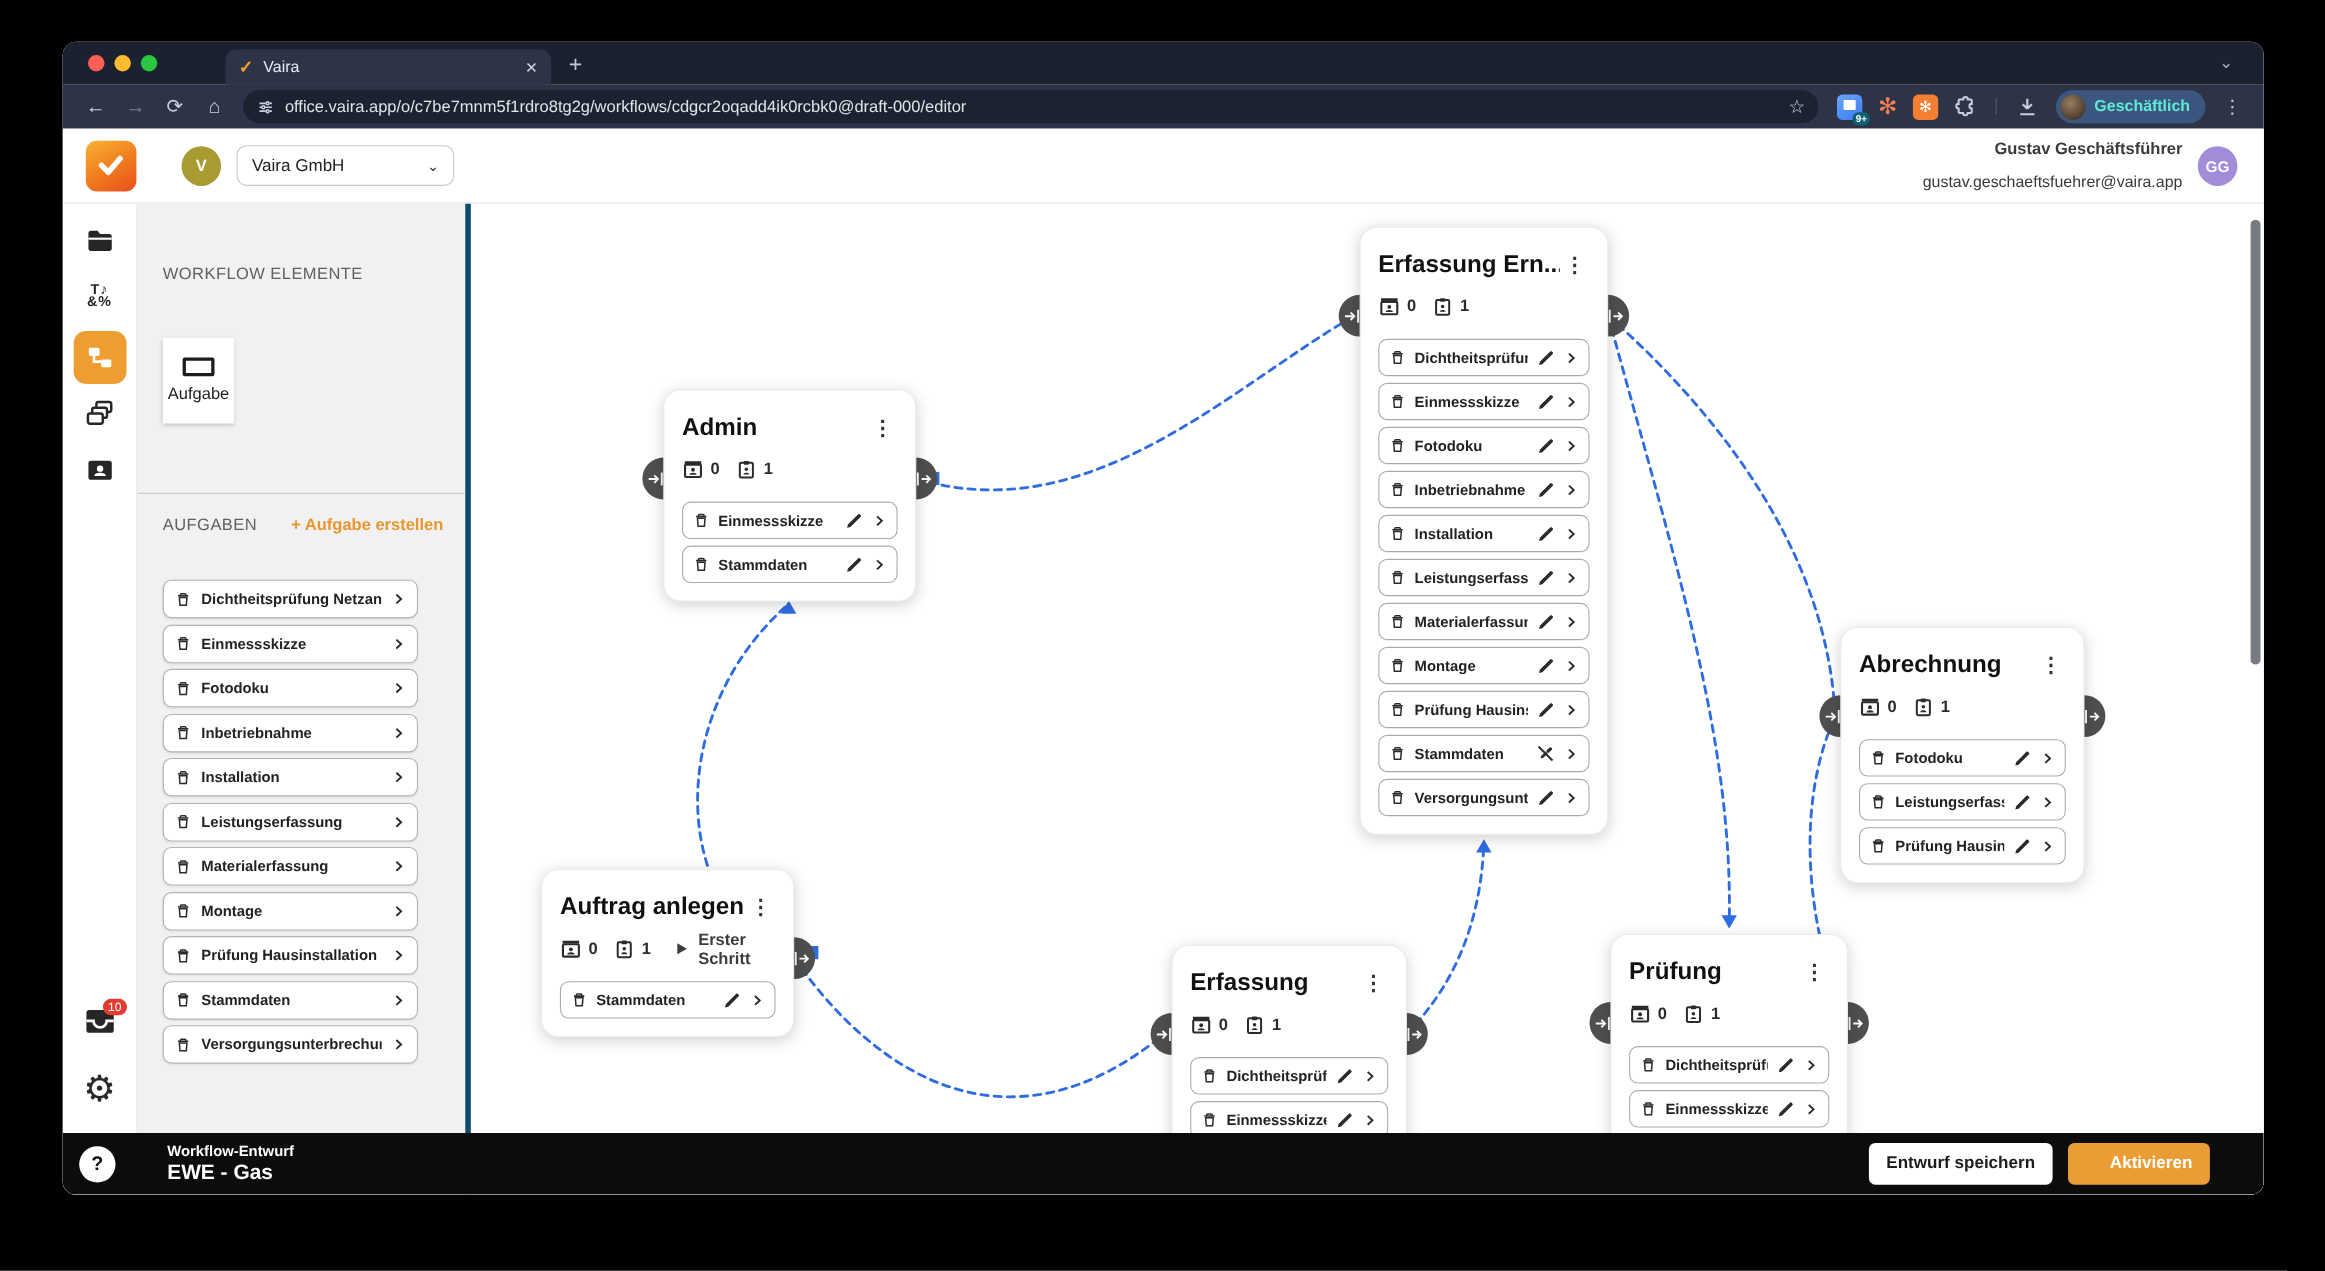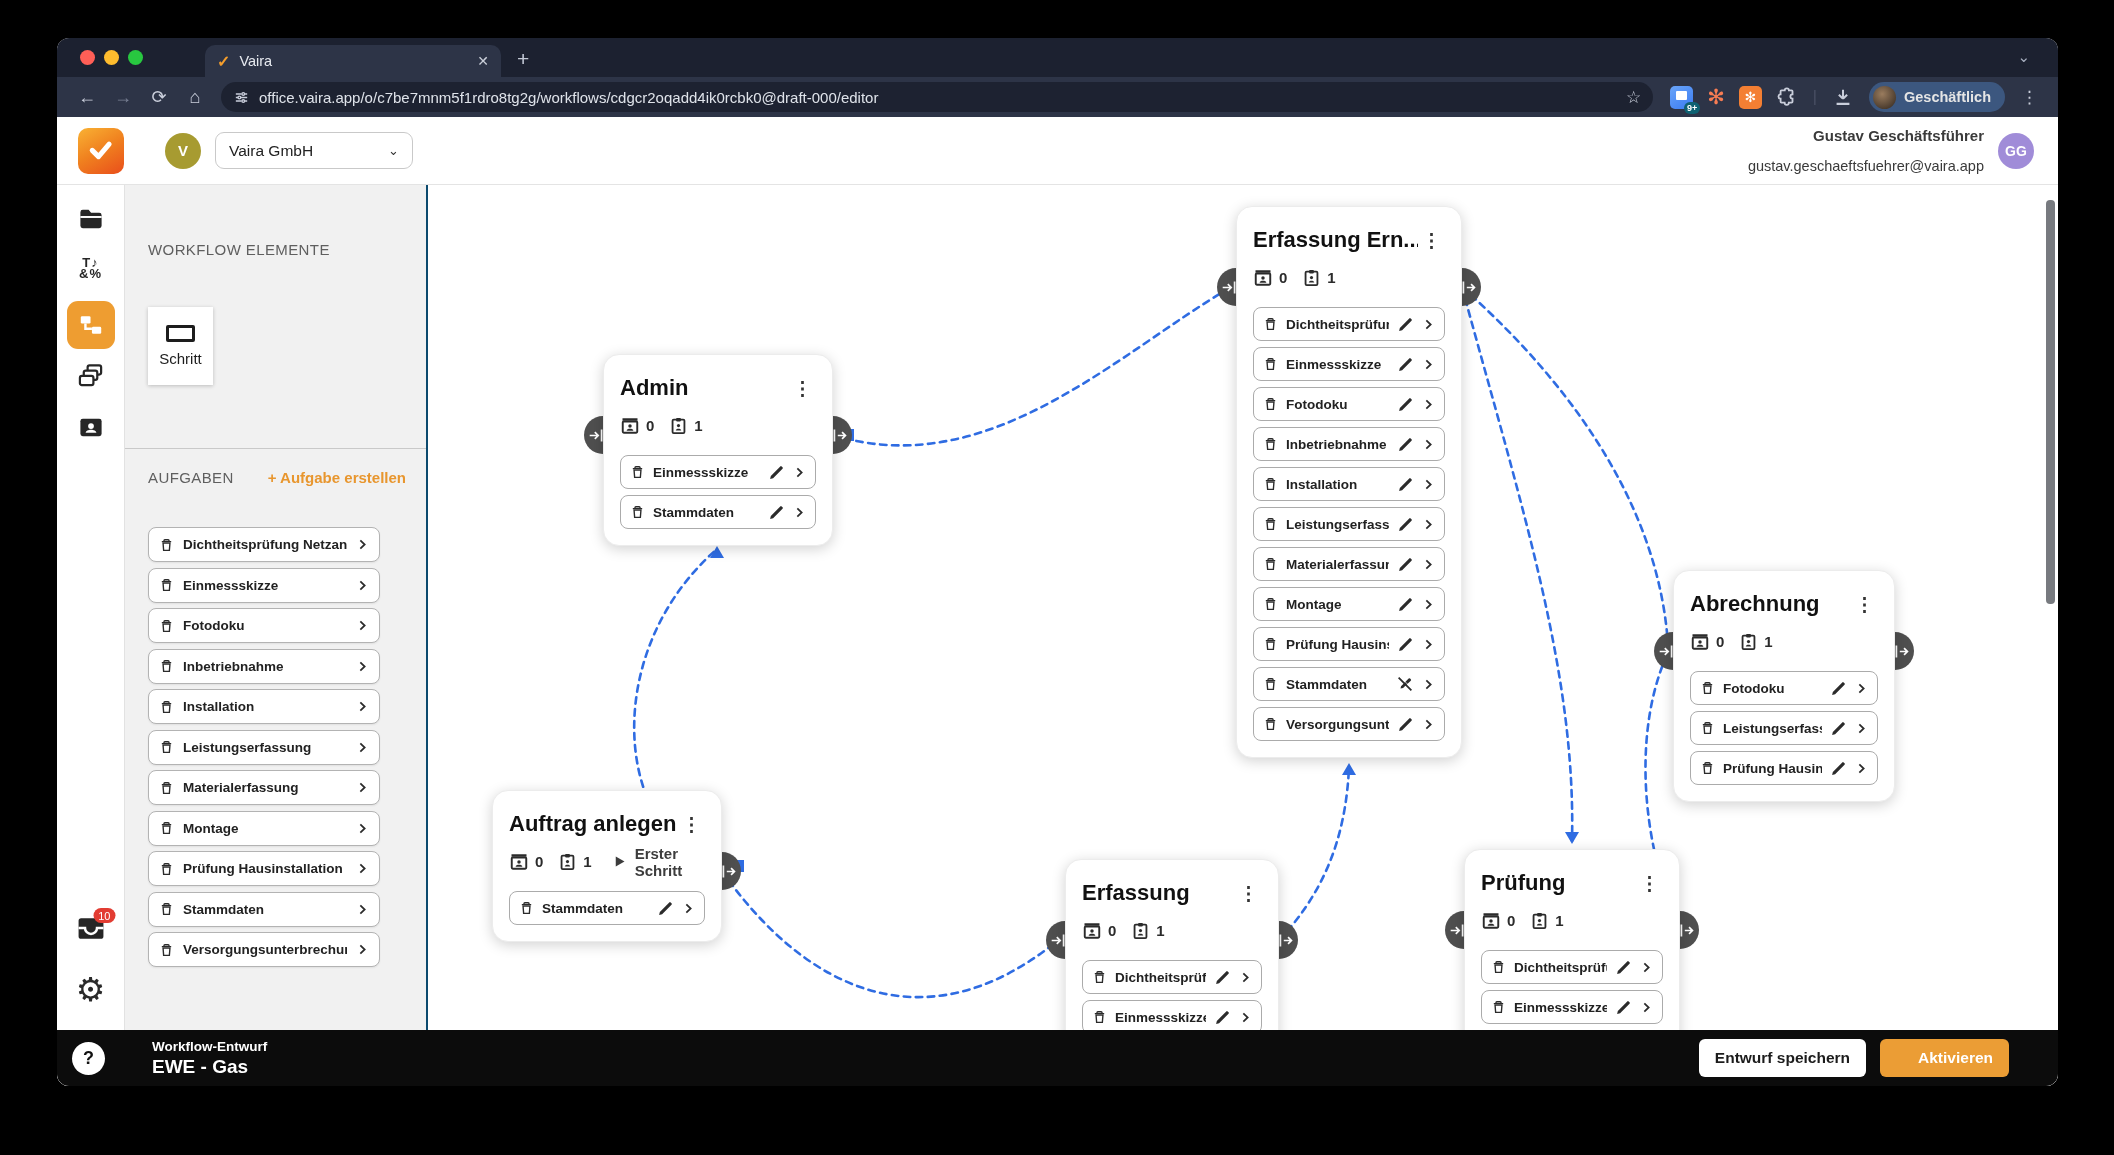--- a/index.html
+++ b/index.html
@@ -42,7 +42,7 @@
     gap:8px; padding:0 14px 0 4px; margin:0 6px; }
   .profile-avatar { width:23px; height:23px; border-radius:50%;
     background:radial-gradient(circle at 40% 35%, #9a7c5e, #2e241c); }
-  .profile-label { color:#e5e5e5; font-size:14.5px; font-weight:600; }
+  .profile-label { color:#5eead4; font-size:14.5px; font-weight:600; }
   .kebab-chrome { color:#c9cedb; font-size:17px; letter-spacing:0; padding:0 6px; }
 
   

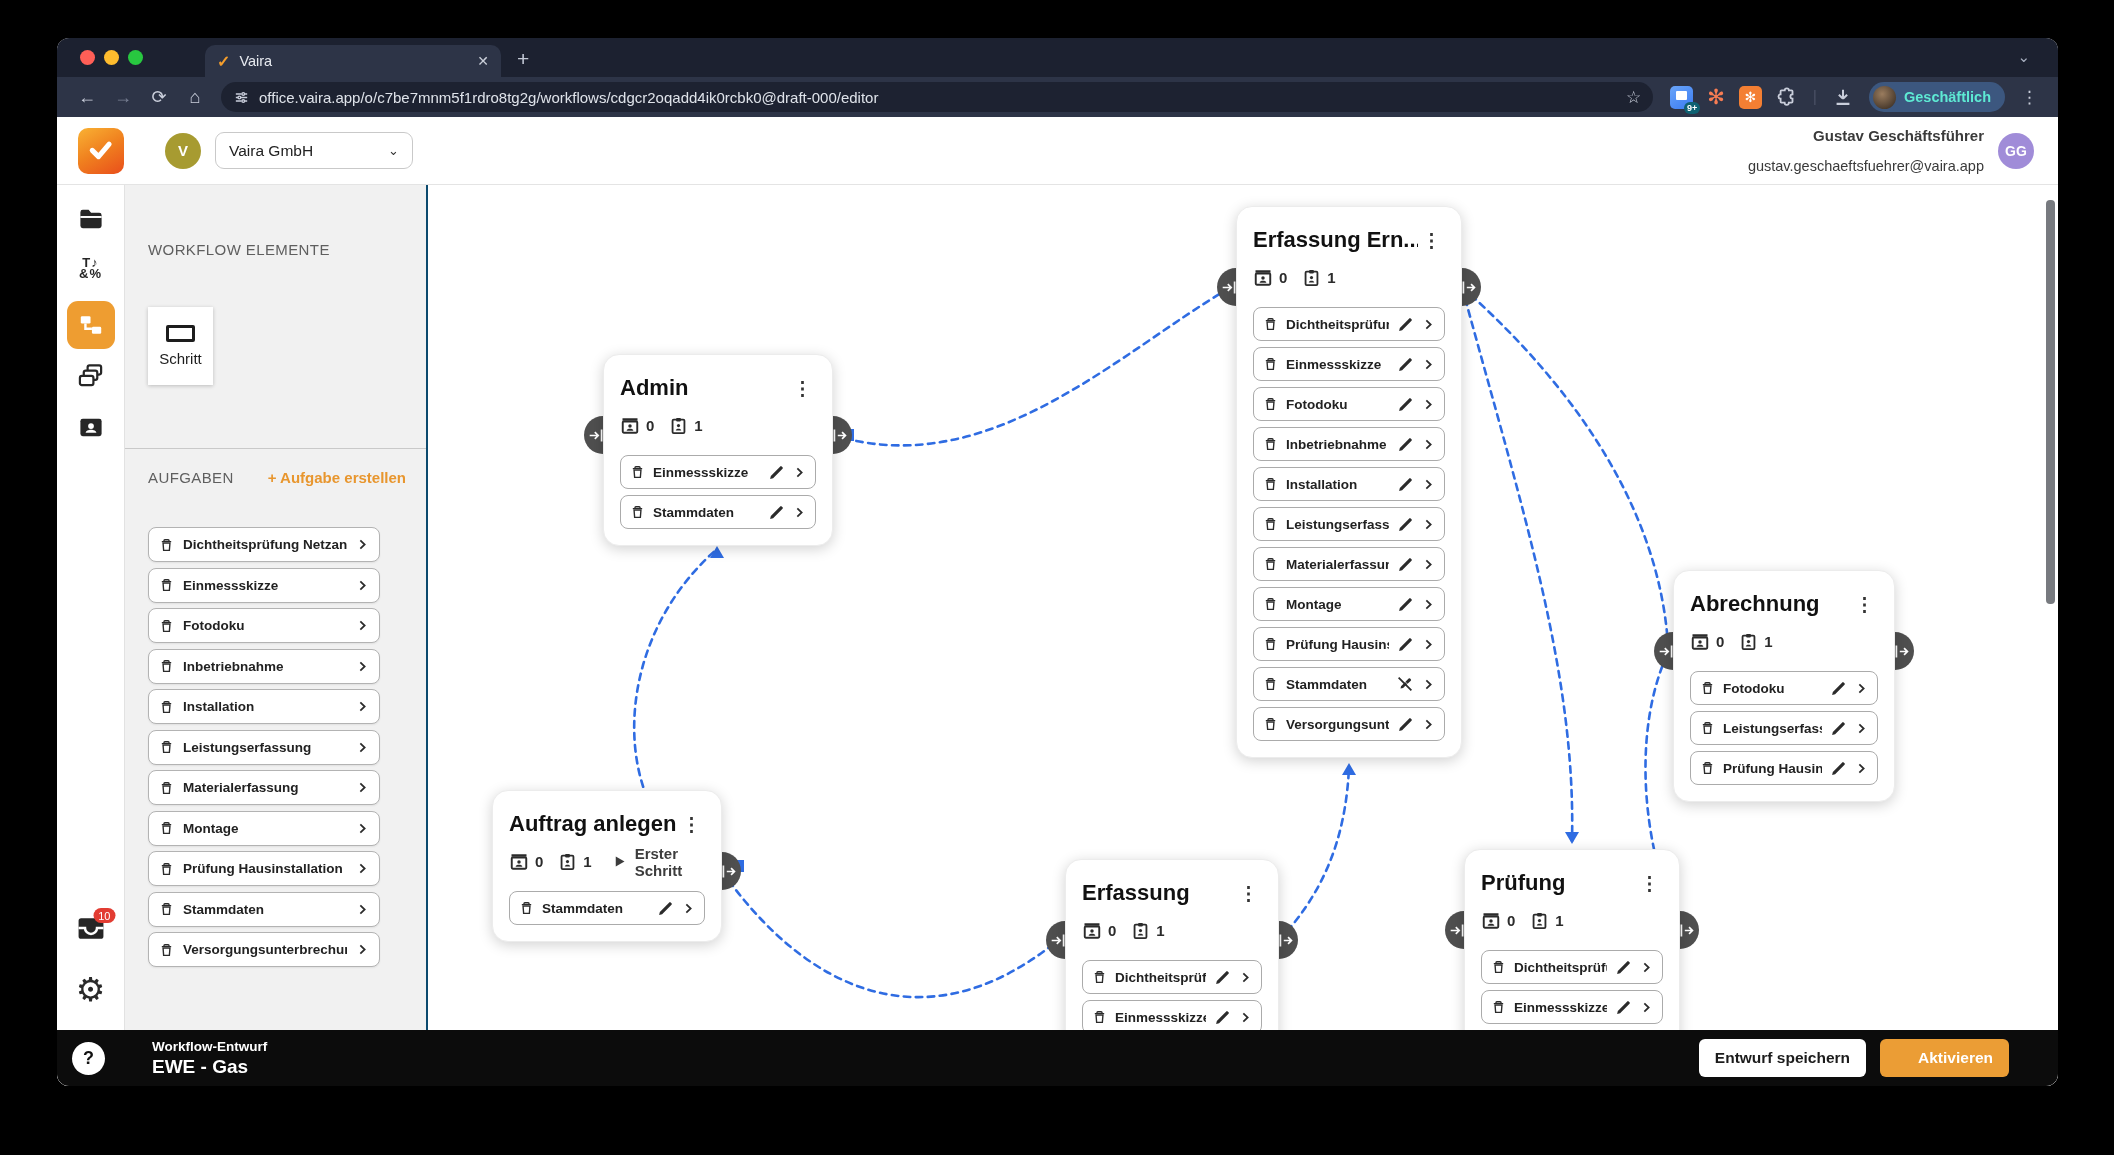--- a/index.html
+++ b/index.html
@@ -78,7 +78,7 @@
   .gear-glyph { font-size:33px; color:#2a2a2a; line-height:1; }
 
   
-  .sidebar { width:303px; background:#f1f1f1; border-right:2px solid #0c4a6e; position:relative; flex:0 0 auto; z-index:3; }
+  .sidebar { width:303px; background:#f1f1f1; border-right:5px solid #0c4a6e; position:relative; flex:0 0 auto; z-index:3; }
   .side-heading { color:#5f5f5f; font-size:15px; letter-spacing:.4px; }
   .h-elements { position:absolute; left:23px; top:56px; }
   .step-card { position:absolute; left:23px; top:122px; width:65px; height:78px; background:#fff;

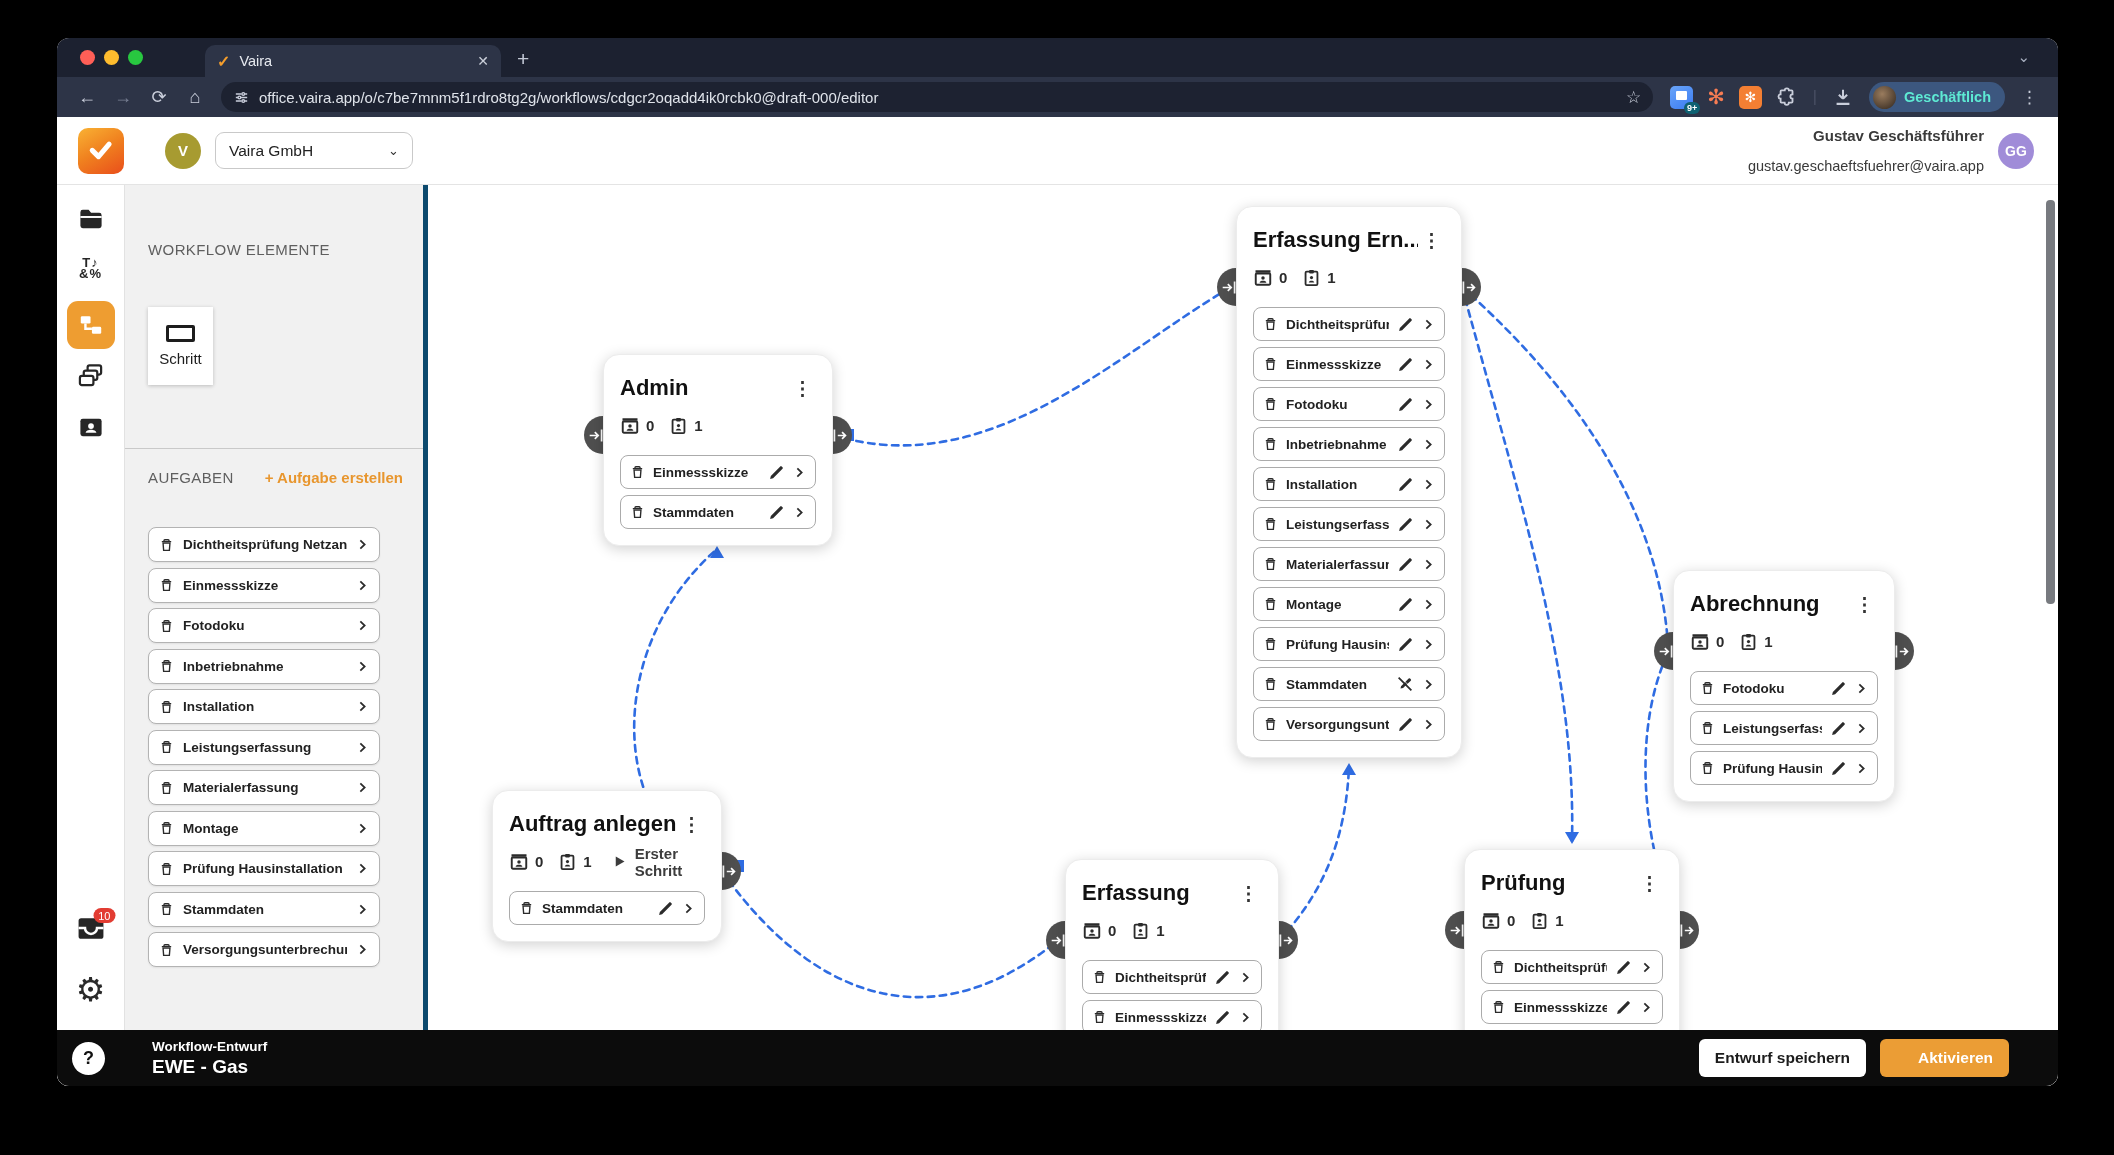--- a/index.html
+++ b/index.html
@@ -261,7 +261,7 @@
         <div class="side-heading h-elements">WORKFLOW ELEMENTE</div>
         <div class="step-card">
           <span class="step-glyph"></span>
-          <span class="step-label">Schritt</span>
+          <span class="step-label">Aufgabe</span>
         </div>
         <div class="side-divider"></div>
         <div class="tasks-head">

